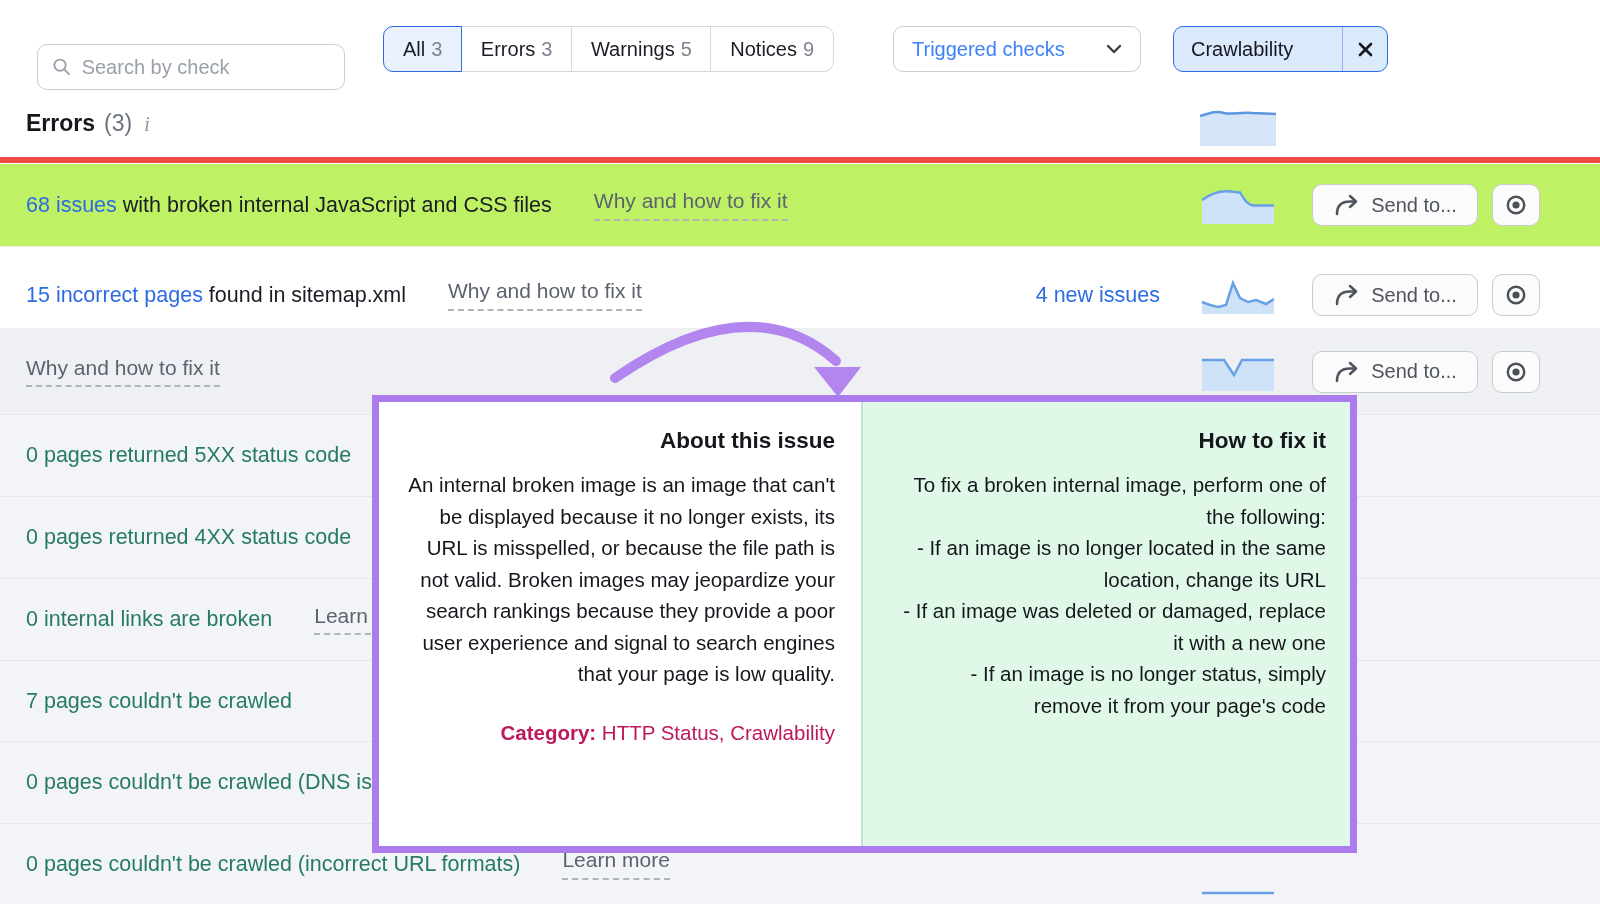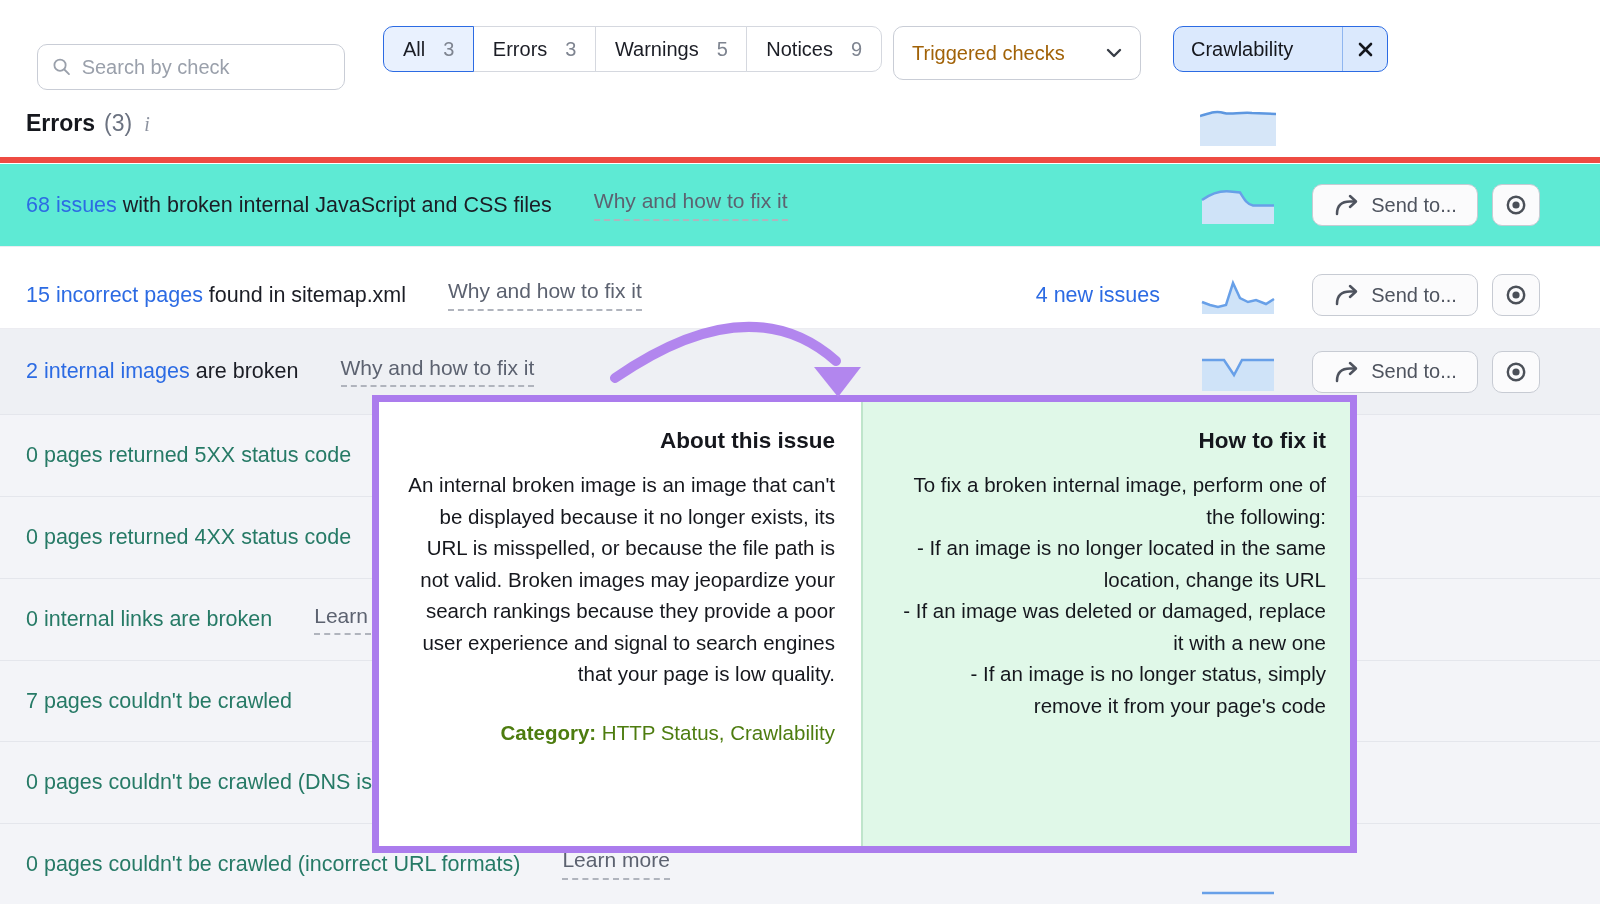--- a/index.html
+++ b/index.html
@@ -16,7 +16,7 @@
   .searchbox input::placeholder { color:#9aa0ab; }
 
   .tabs { position:absolute; left:383px; top:26px; height:46px; display:flex; }
-  .tab { display:flex; align-items:center; gap:18px; padding:10px 19px; font-size:20px;
+  .tab { display:flex; align-items:center; gap:6px; padding:10px 19px; font-size:20px;
     border:1.5px solid #d5d8df; background:#fff; cursor:pointer; position:relative; }
   .tab + .tab { margin-left:-1.5px; }
   .tab:first-child { border-radius:10px 0 0 10px; }

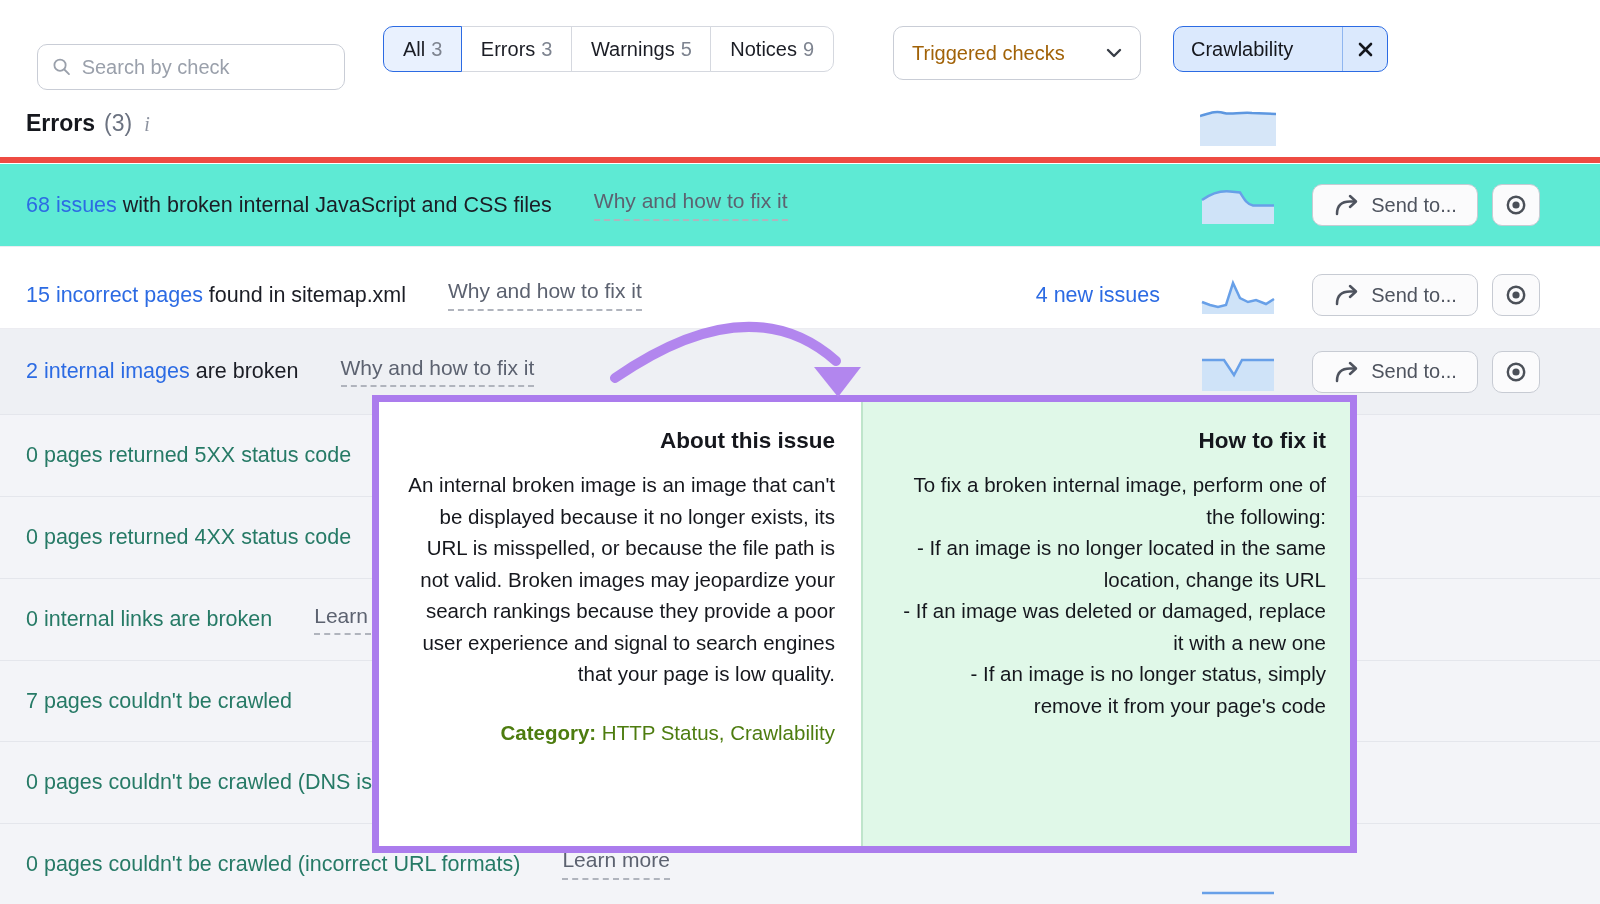--- a/index.html
+++ b/index.html
@@ -24,9 +24,9 @@
   .tab .count { color:#7e8490; }
   .tab.selected { border-color:#2c6be3; background:#e9f1fe; z-index:2; }
 
-  .dropdown { position:absolute; left:893px; top:26px; width:248px; height:54px;
+  .dropdown { position:absolute; left:893px; top:26px; width:248px; height:46px;
     border:1.5px solid #c9cdd6; border-radius:10px; display:flex; align-items:center;
-    justify-content:space-between; padding:0 18px; font-size:20px; color:#a16207;
+    justify-content:space-between; padding:0 18px; font-size:20px; color:#3b82f6;
     background:#fff; cursor:pointer; }
 
   .chip { position:absolute; left:1173px; top:26px; height:46px; display:flex; align-items:stretch;

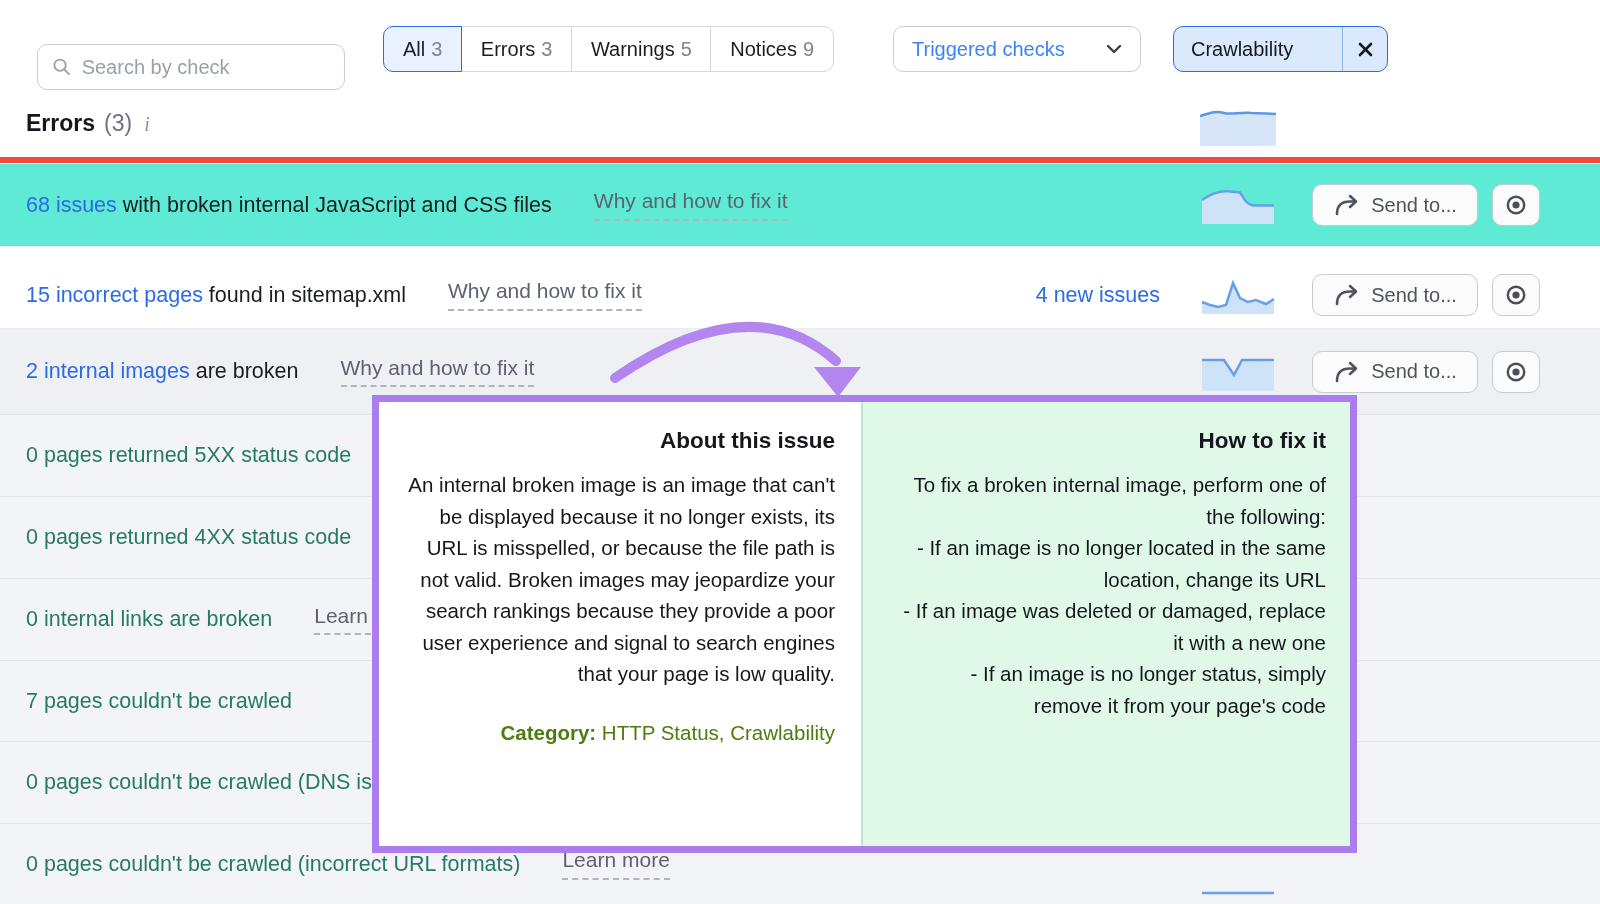--- a/index.html
+++ b/index.html
@@ -68,7 +68,7 @@
     width:48px; height:42px; border:1.5px solid #c7cbd3; border-radius:10px; background:#fbfbfc;
     display:flex; align-items:center; justify-content:center; cursor:pointer; }
 
-  .r1 { top:164px; height:82px; background:#5eead4;align-items:center; }
+  .r1 { top:164px; height:82px; background:#bef264;align-items:center; }
   .r2 { top:246px; height:97px; background:#fff; }
   .r3 { top:328px; height:86px; }
   .r4 { top:414px; height:82px; }

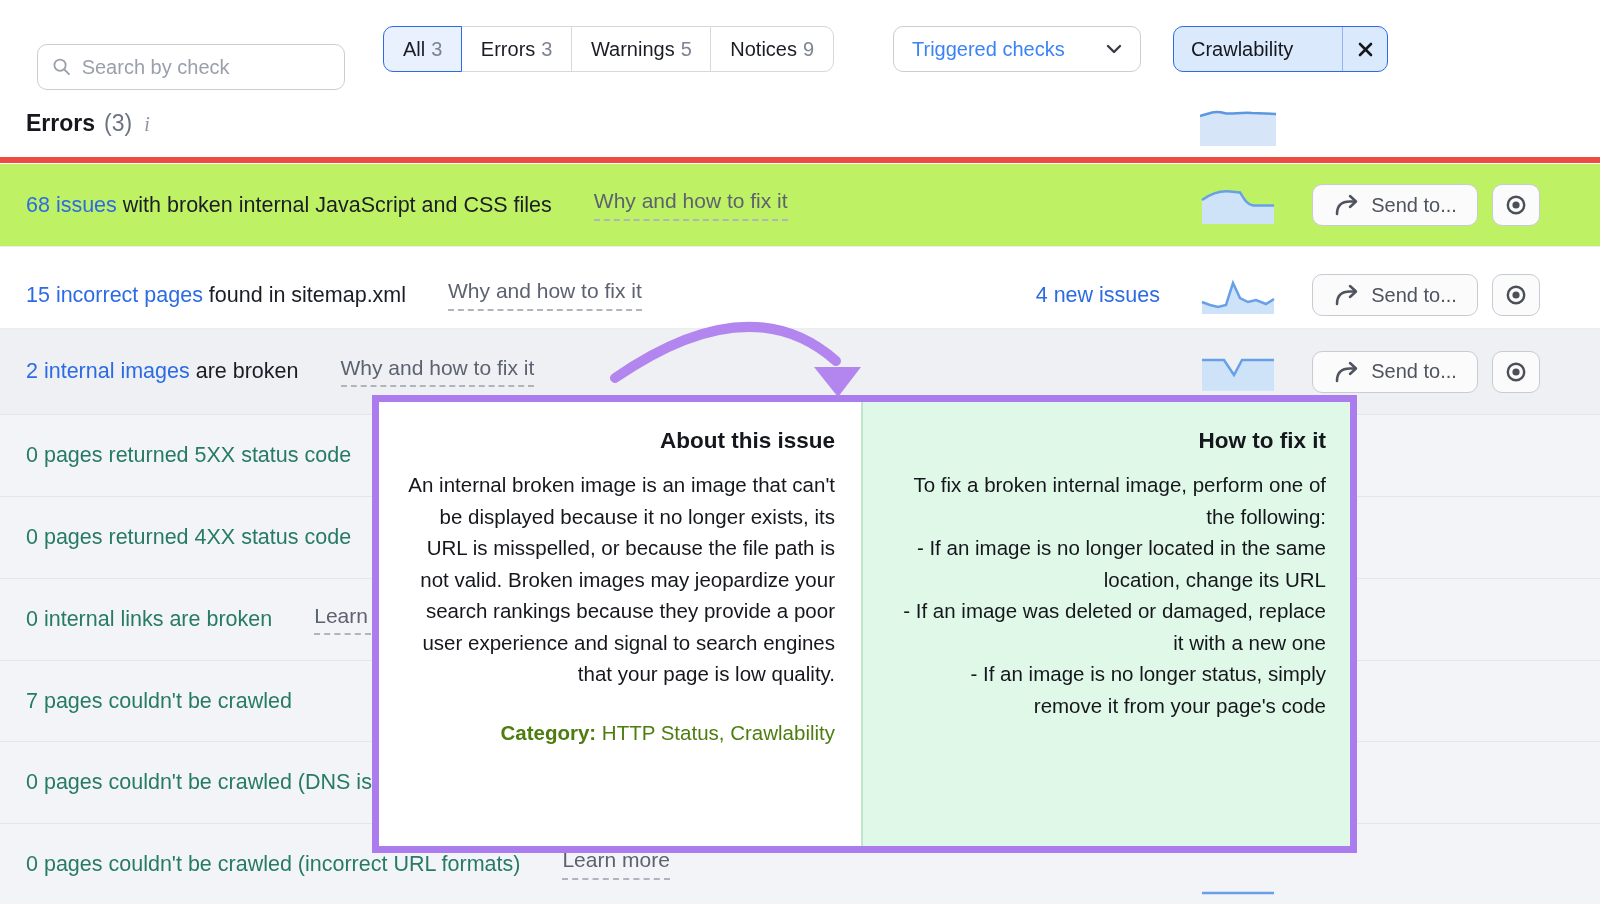--- a/index.html
+++ b/index.html
@@ -198,7 +198,6 @@
   </div>
 
   <div class="row r3 hl divider-top">
-    <span class="maintext"><span class="link">2 internal images</span><span> are broken</span></span>
     <span class="action">Why and how to fix it</span>
     <svg class="spark" width="76" height="42" viewBox="0 0 76 42">
       <path d="M2,9 L24,9 L34,24 L42,9 L74,9 L74,40 L2,40 Z" fill="#cfe3f8"></path>

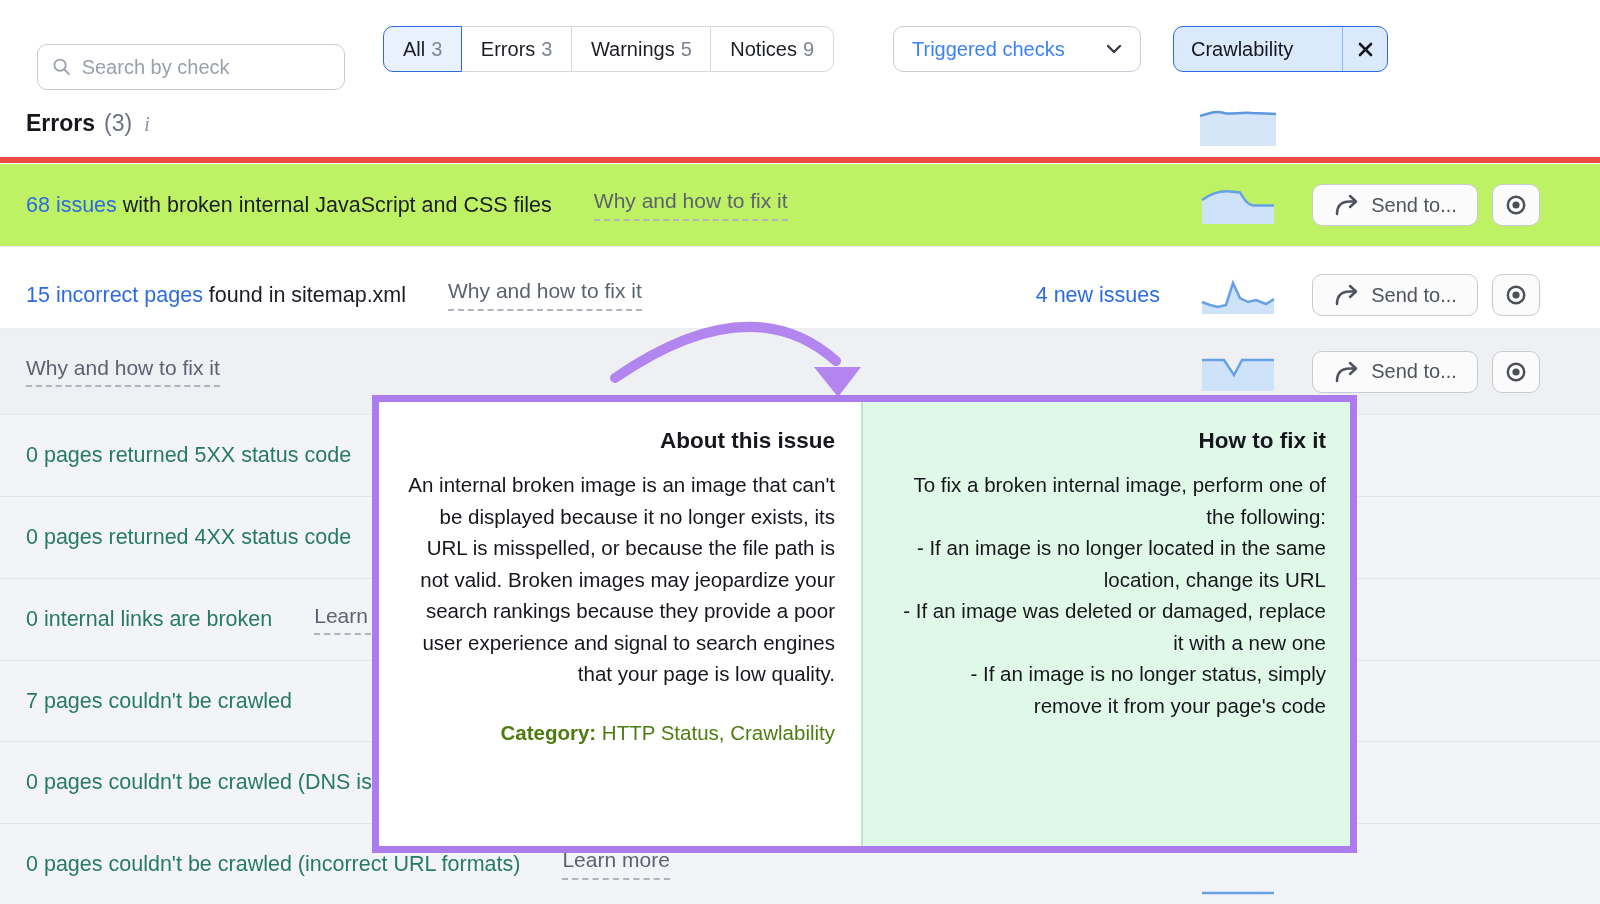--- a/index.html
+++ b/index.html
@@ -85,7 +85,7 @@
   .popup-right { flex:1; background:#e0f8e8; border-left:2px solid #bfe5cb; padding:26px 24px 0 40px; }
   .popup h3 { font-size:22.5px; font-weight:bold; color:#15171d; margin-bottom:15px; }
   .popup p, .popup .fixline { font-size:20.5px; line-height:31.5px; color:#15171d; }
-  .category { margin-top:27px; font-size:20.5px; line-height:31.5px; color:#4d7c0f; }
+  .category { margin-top:27px; font-size:20.5px; line-height:31.5px; color:#be185d; }
   .category .cl { font-weight:bold; }
 
   .arrow-overlay { position:absolute; left:580px; top:283px; z-index:6; pointer-events:none; }

